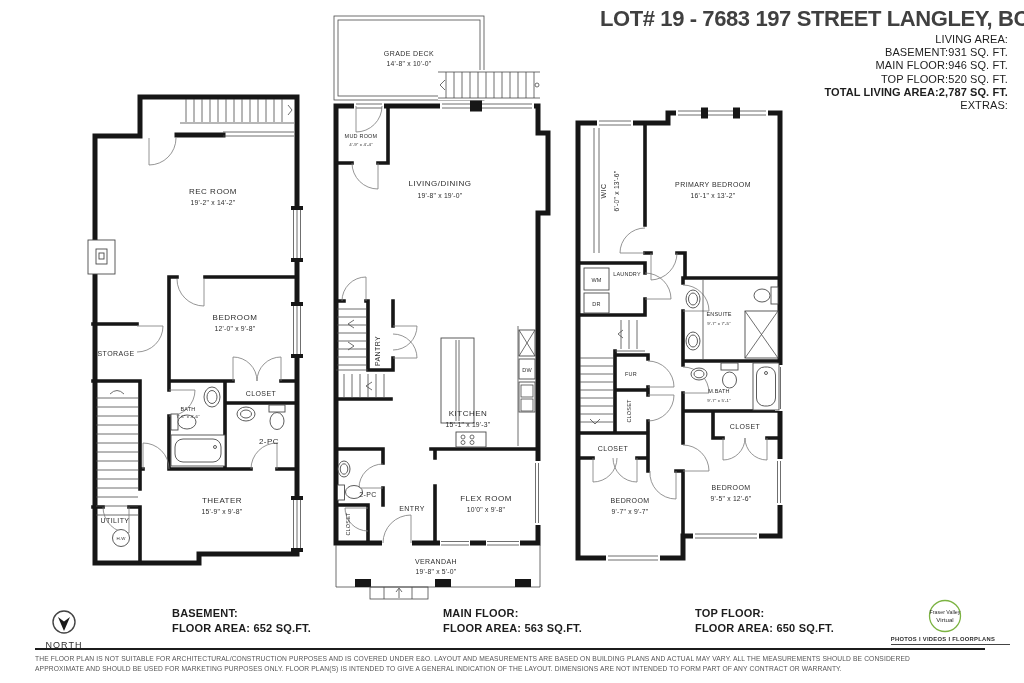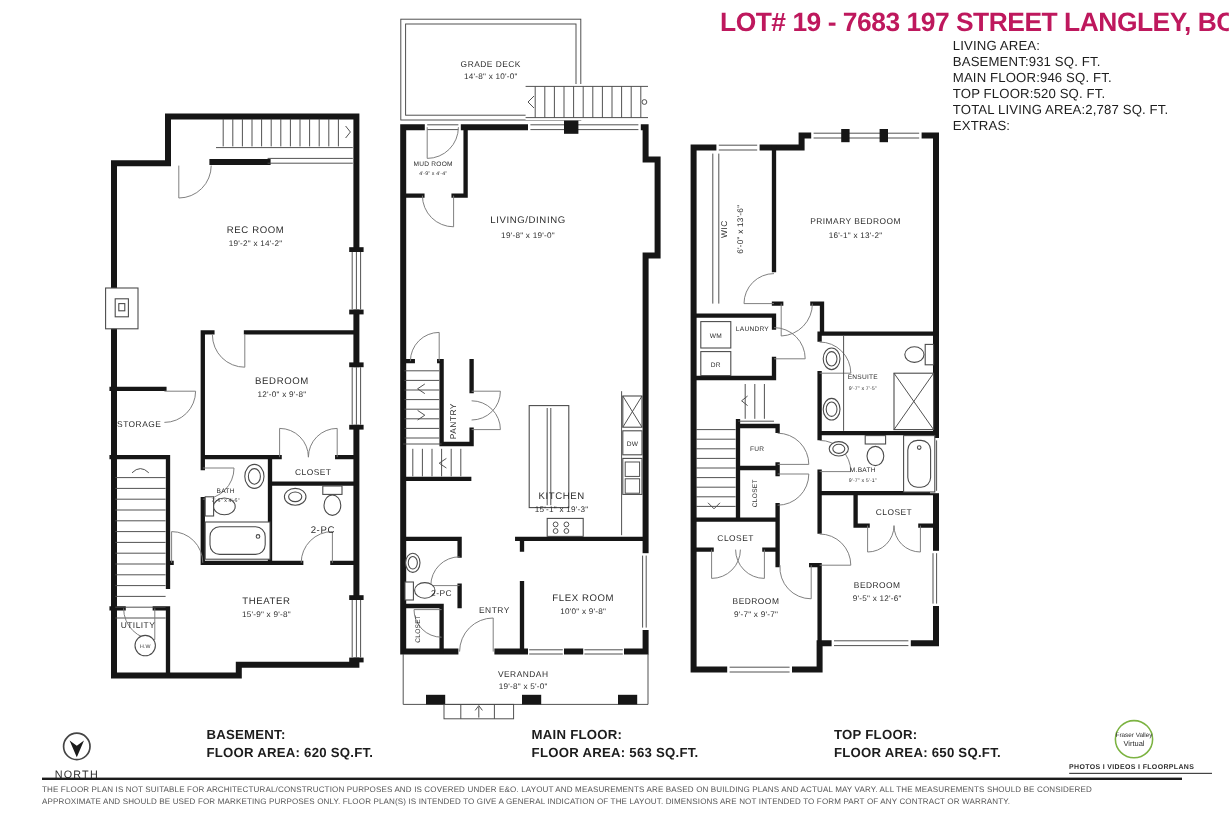--- a/index.html
+++ b/index.html
@@ -7,7 +7,7 @@
        font-family:"Liberation Sans",sans-serif;color:#222}
   .abs{position:absolute}
   #title{left:600px;top:6px;width:408px;text-align:center;font-size:22px;font-weight:bold;
-         letter-spacing:-0.4px;white-space:nowrap;color:#be185d}
+         letter-spacing:-0.4px;white-space:nowrap;color:#404040}
   #area-table{left:794px;top:33px;width:214px}
   .area-row{display:flex;justify-content:flex-start;font-size:11px;line-height:13.2px;
             color:#1d1d1d;letter-spacing:.1px}

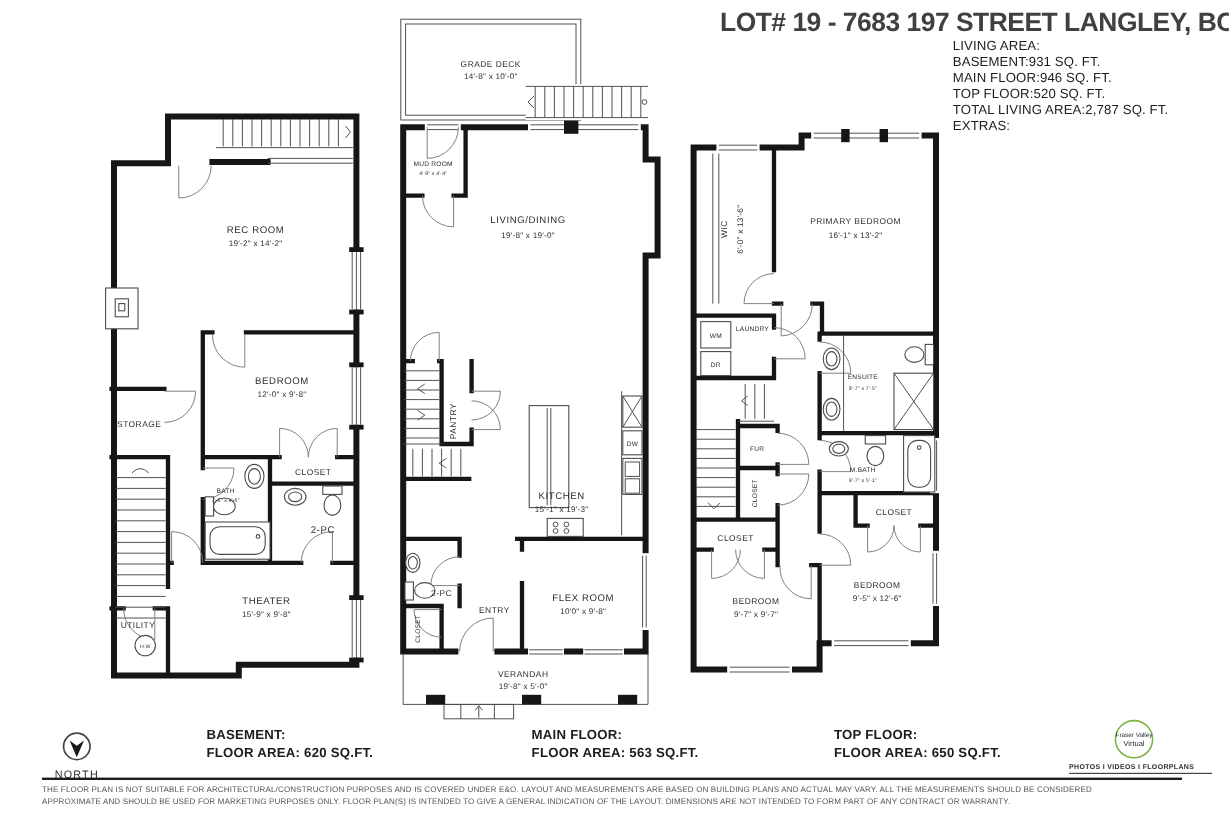--- a/index.html
+++ b/index.html
@@ -9,7 +9,7 @@
   #title{left:600px;top:6px;width:408px;text-align:center;font-size:22px;font-weight:bold;
          letter-spacing:-0.4px;white-space:nowrap;color:#404040}
   #area-table{left:794px;top:33px;width:214px}
-  .area-row{display:flex;justify-content:flex-start;font-size:11px;line-height:13.2px;
+  .area-row{display:flex;justify-content:flex-end;font-size:11px;line-height:13.2px;
             color:#1d1d1d;letter-spacing:.1px}
   .area-row.bold{font-weight:normal}
   .floor-label{font-size:11px;font-weight:bold;line-height:15px;letter-spacing:.2px;color:#1c1c1c;white-space:nowrap}

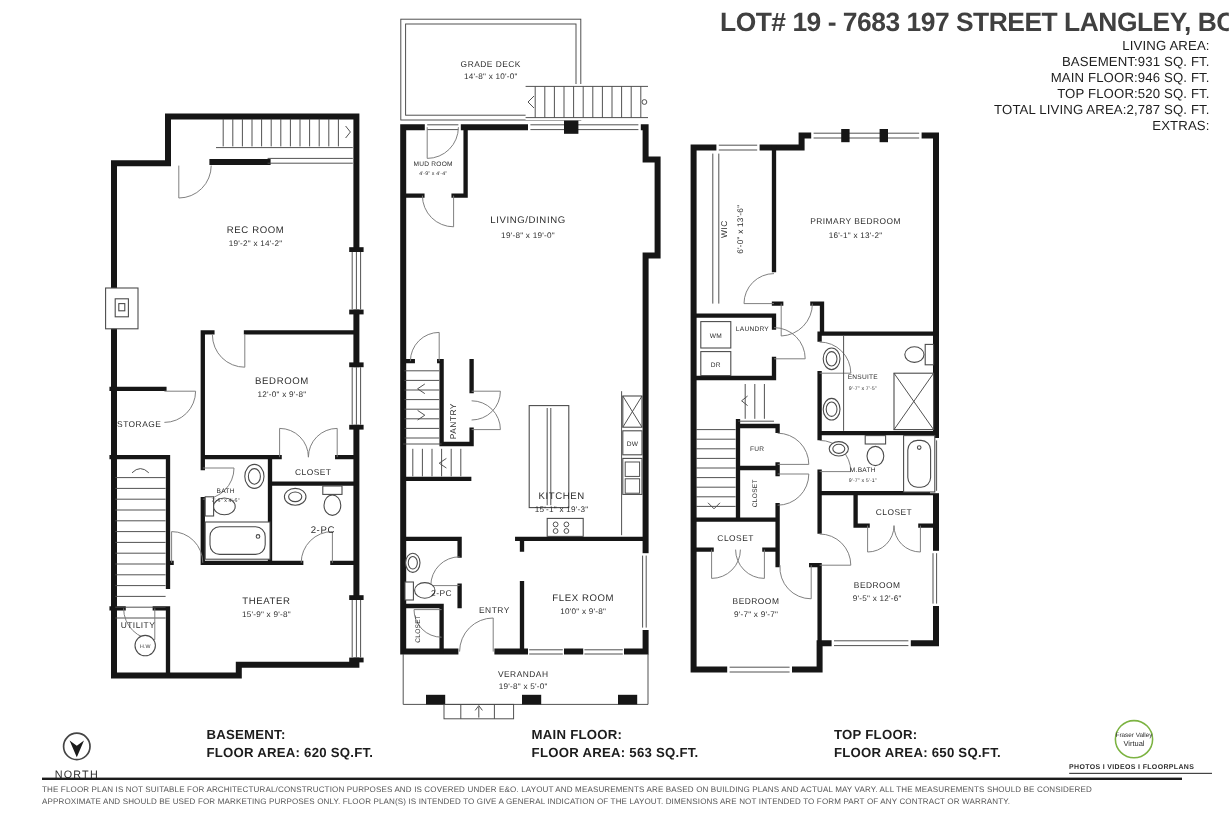--- a/index.html
+++ b/index.html
@@ -11,7 +11,7 @@
   #area-table{left:794px;top:33px;width:214px}
   .area-row{display:flex;justify-content:flex-end;font-size:11px;line-height:13.2px;
             color:#1d1d1d;letter-spacing:.1px}
-  .area-row.bold{font-weight:normal}
+  .area-row.bold{font-weight:bold}
   .floor-label{font-size:11px;font-weight:bold;line-height:15px;letter-spacing:.2px;color:#1c1c1c;white-space:nowrap}
   #sep{left:35px;top:648px;width:950px;height:2px;background:#1c1c1c}
   #logo-line{left:891px;top:644px;width:119px;height:1px;background:#444}

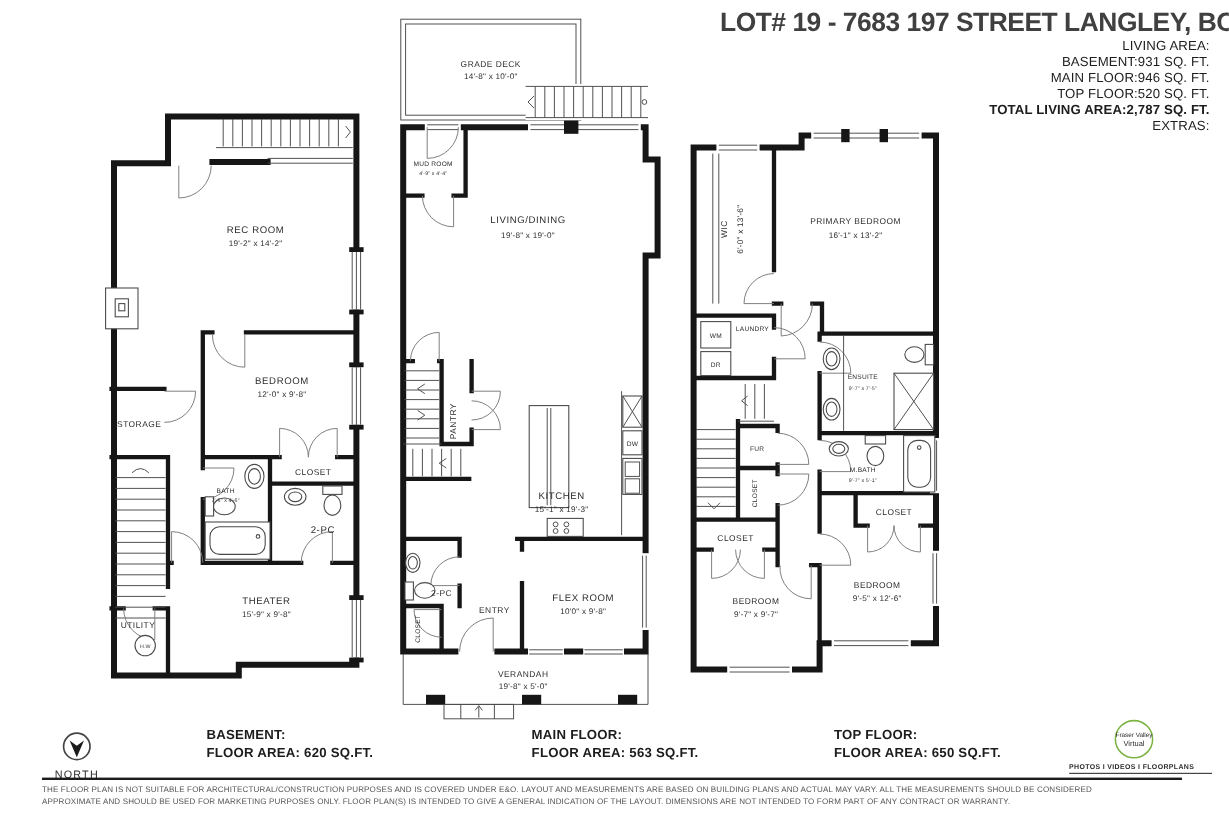--- a/index.html
+++ b/index.html
@@ -322,7 +322,7 @@
 
 <div class="abs floor-label" style="left:172px;top:606px">
   <div>BASEMENT:</div>
-  <div>FLOOR AREA: 620 SQ.FT.</div>
+  <div>FLOOR AREA: 652 SQ.FT.</div>
 </div>
 <div class="abs floor-label" style="left:443px;top:606px">
   <div>MAIN FLOOR:</div>

